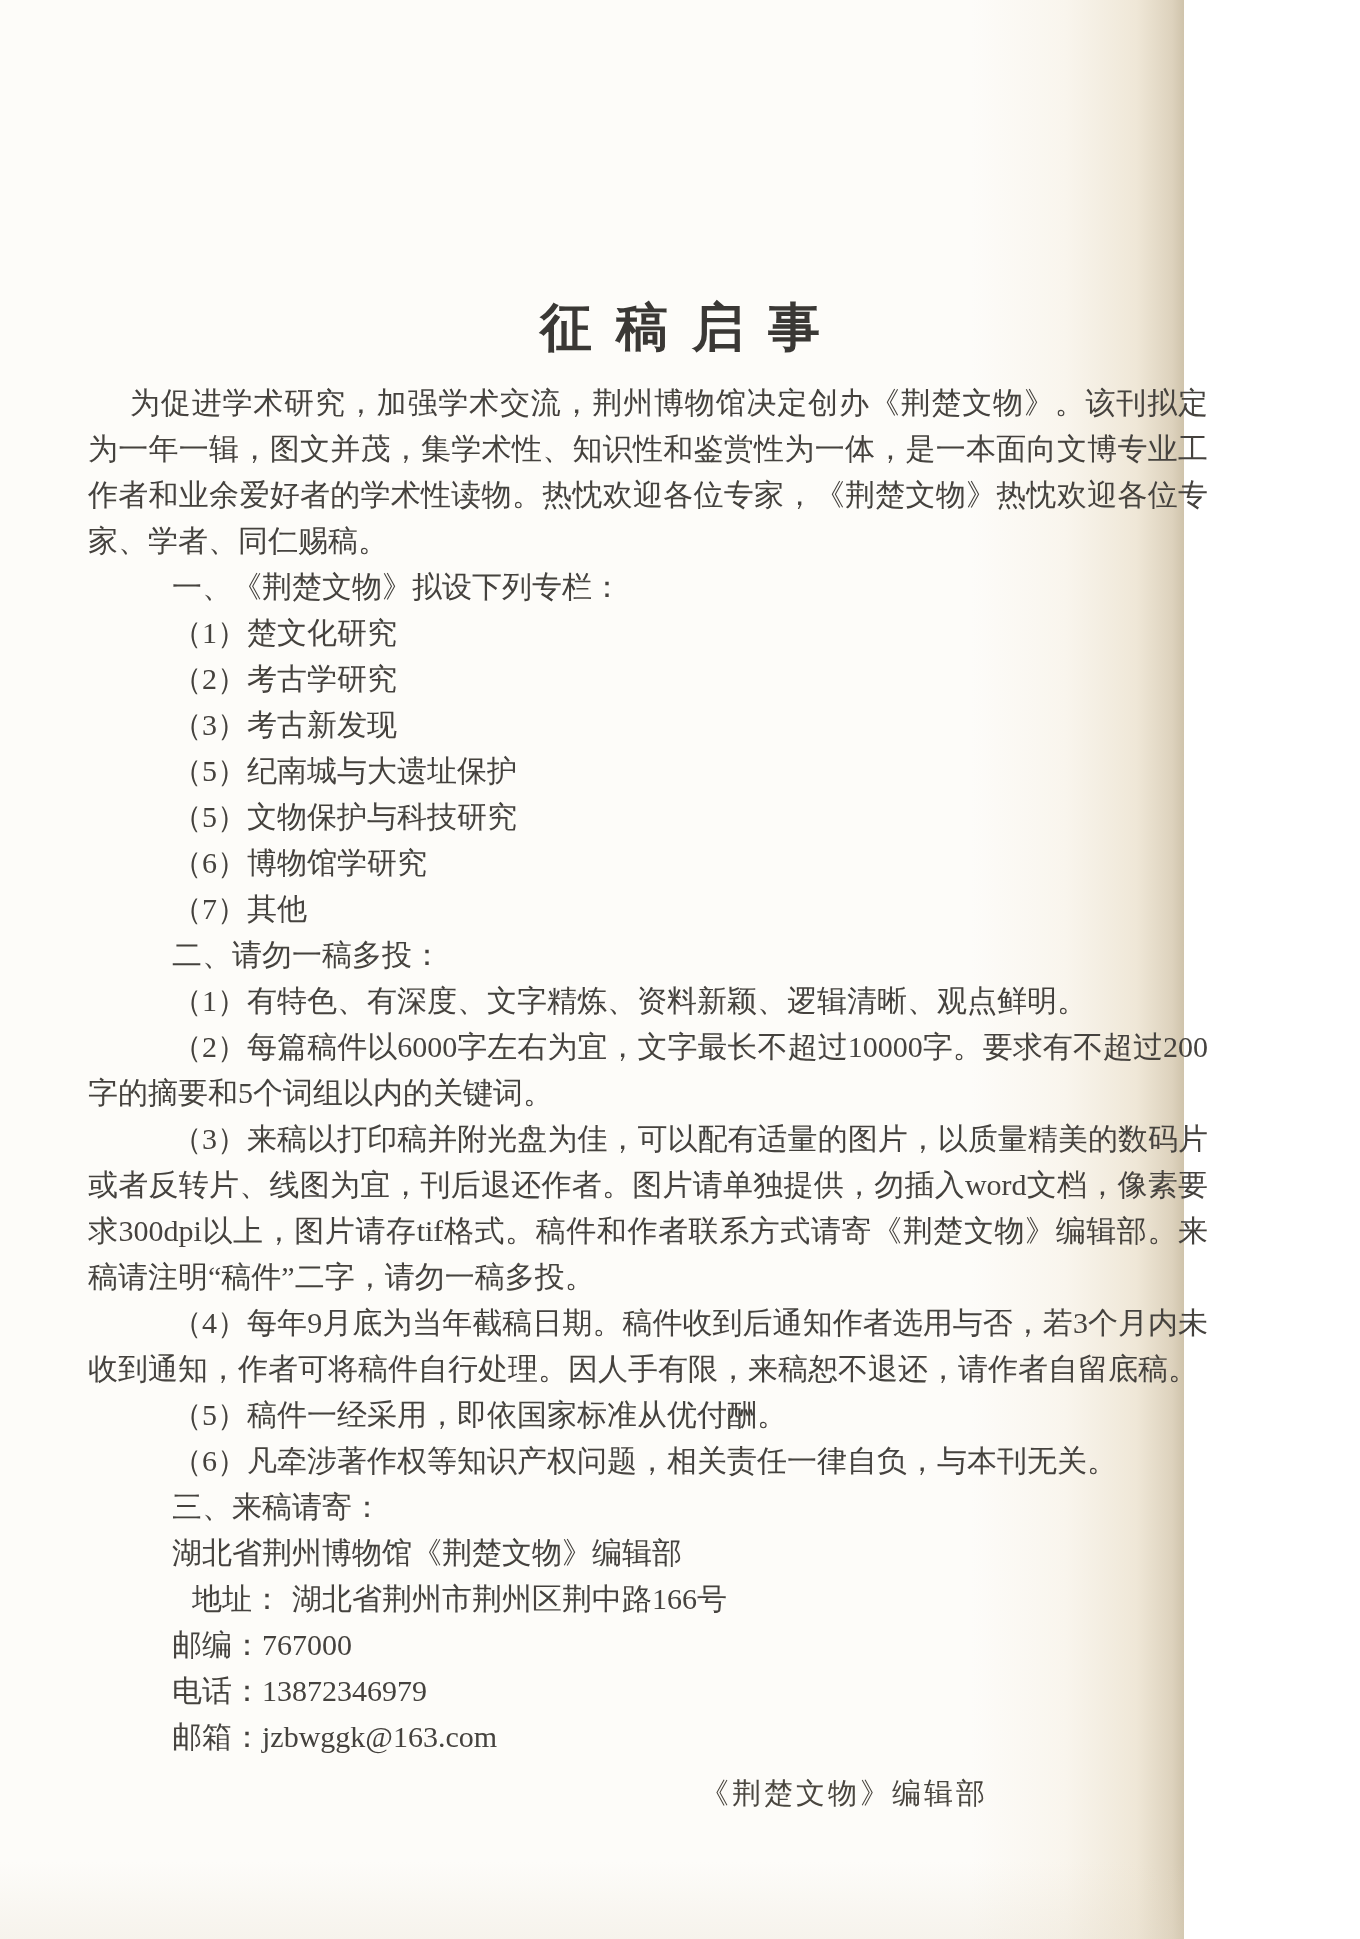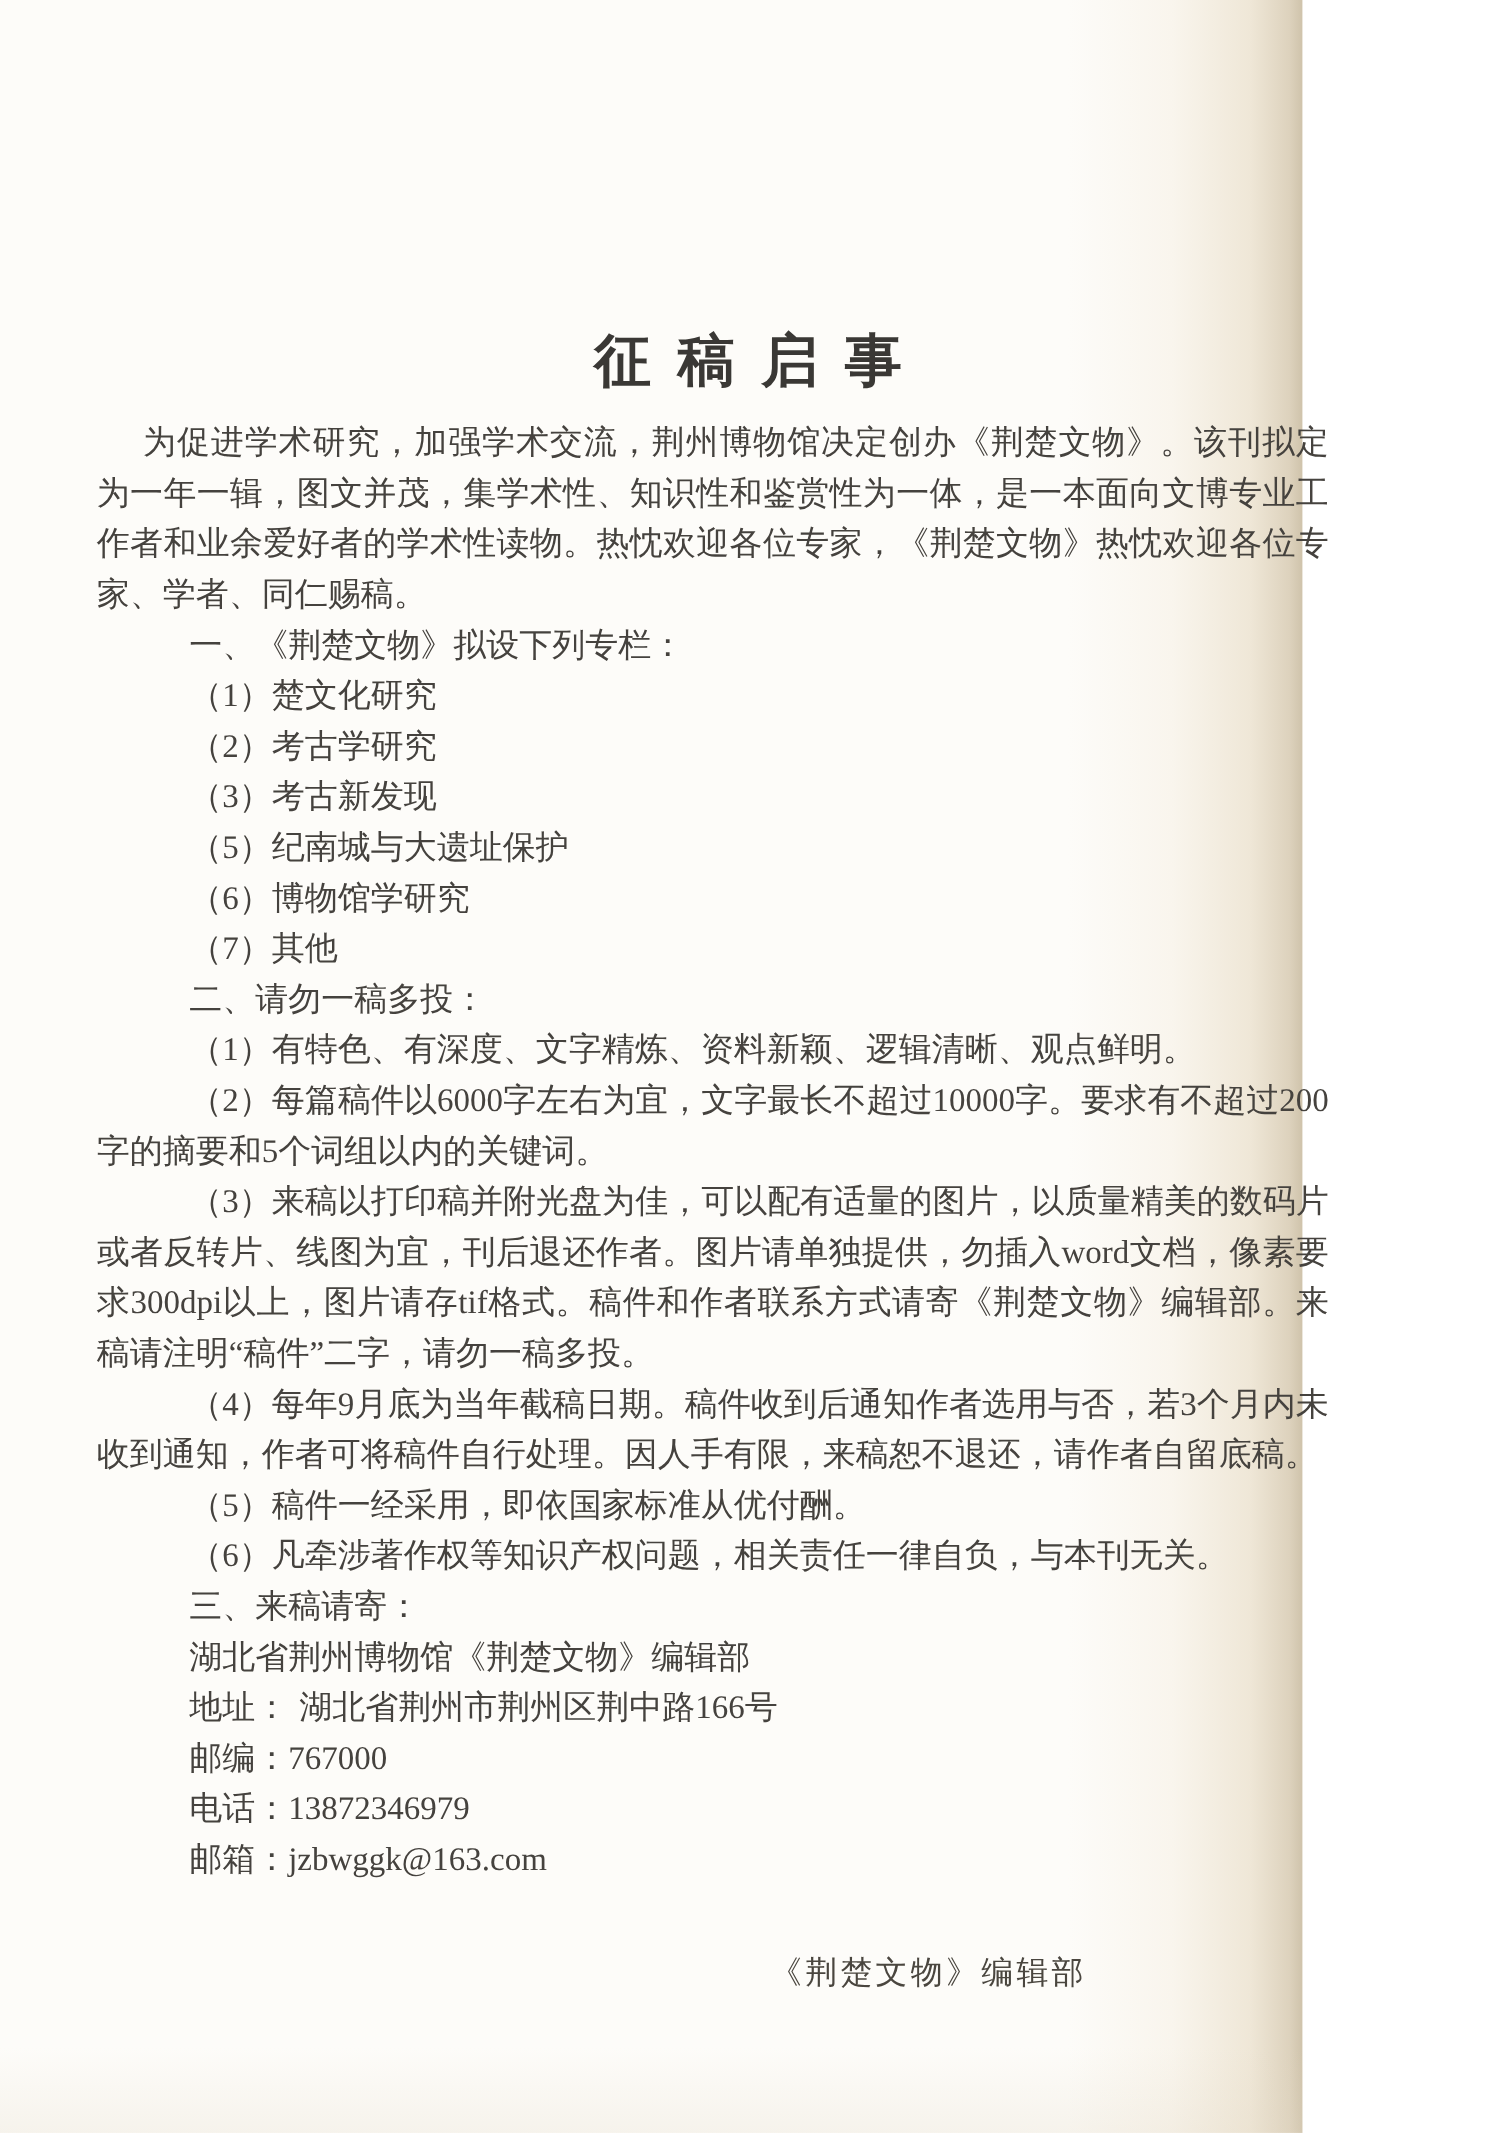--- a/index.html
+++ b/index.html
@@ -63,6 +63,7 @@
     <p class="para indent-item">（2）考古学研究</p>
     <p class="para indent-item">（3）考古新发现</p>
     <p class="para indent-item">（5）纪南城与大遗址保护</p>
+    <p class="para indent-item">（5）文物保护与科技研究</p>
     <p class="para indent-item">（6）博物馆学研究</p>
     <p class="para indent-item">（7）其他</p>
 

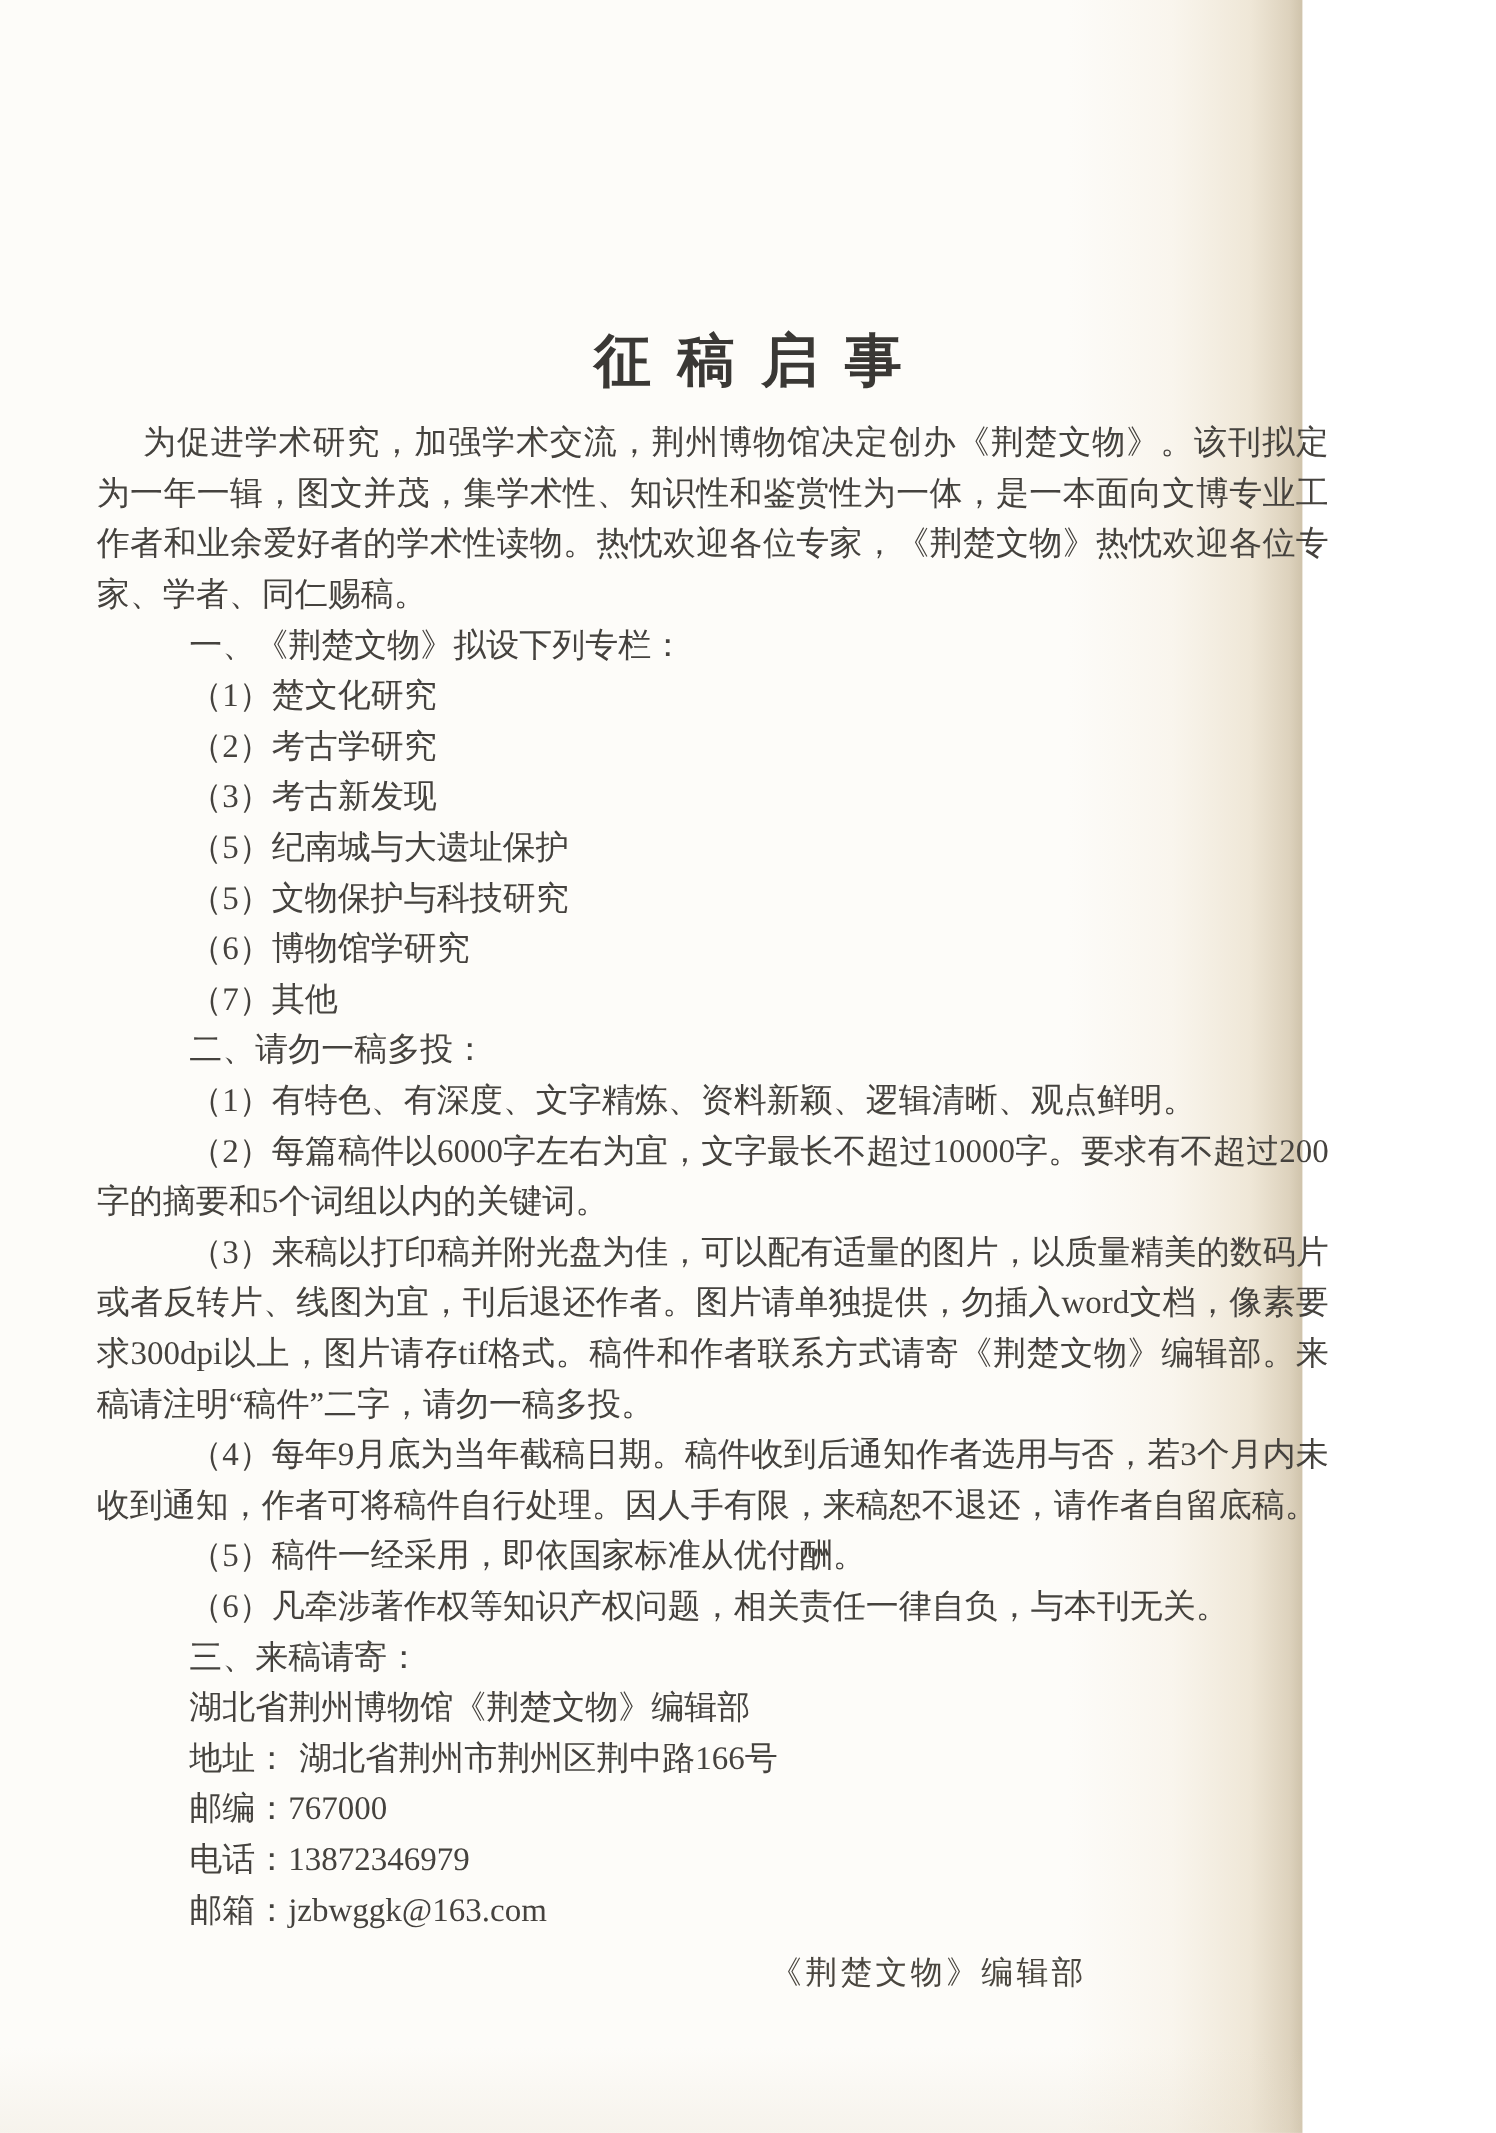--- a/index.html
+++ b/index.html
@@ -37,7 +37,7 @@
   .para { margin: 0; }
   .indent-para  { text-indent: 42px; }
   .indent-item  { text-indent: 84px; }
-  .addr-label { margin-right: 10px; }
+  .addr-label { margin-right: 10px; margin-left: 20px; }
   .signature {
     position: absolute;
     top: 1774px; right: 196px;

